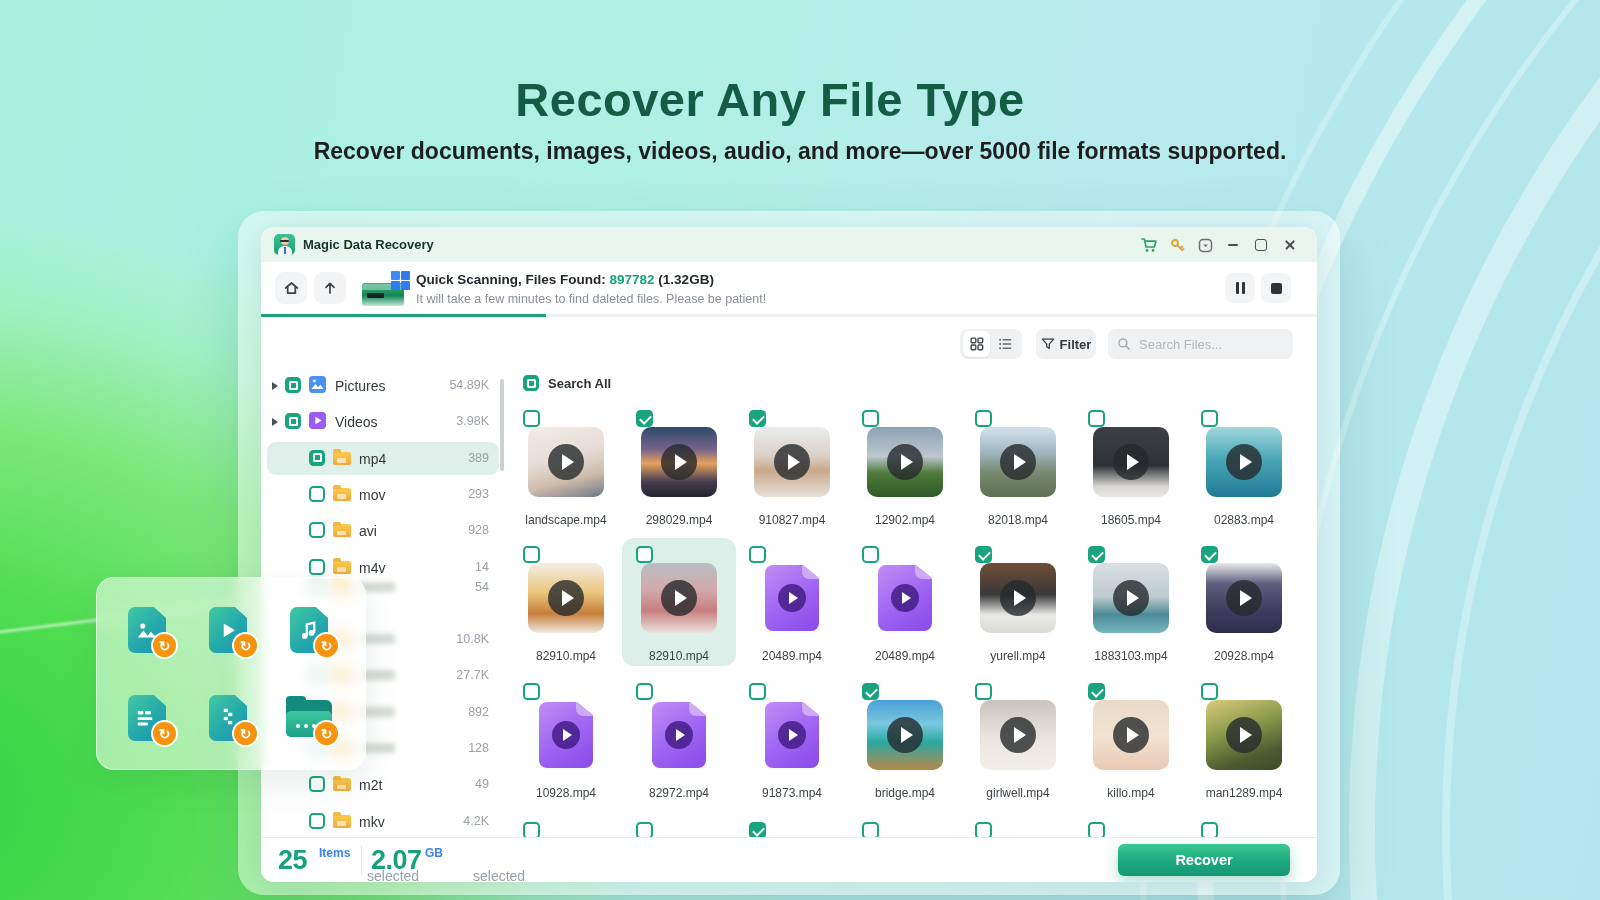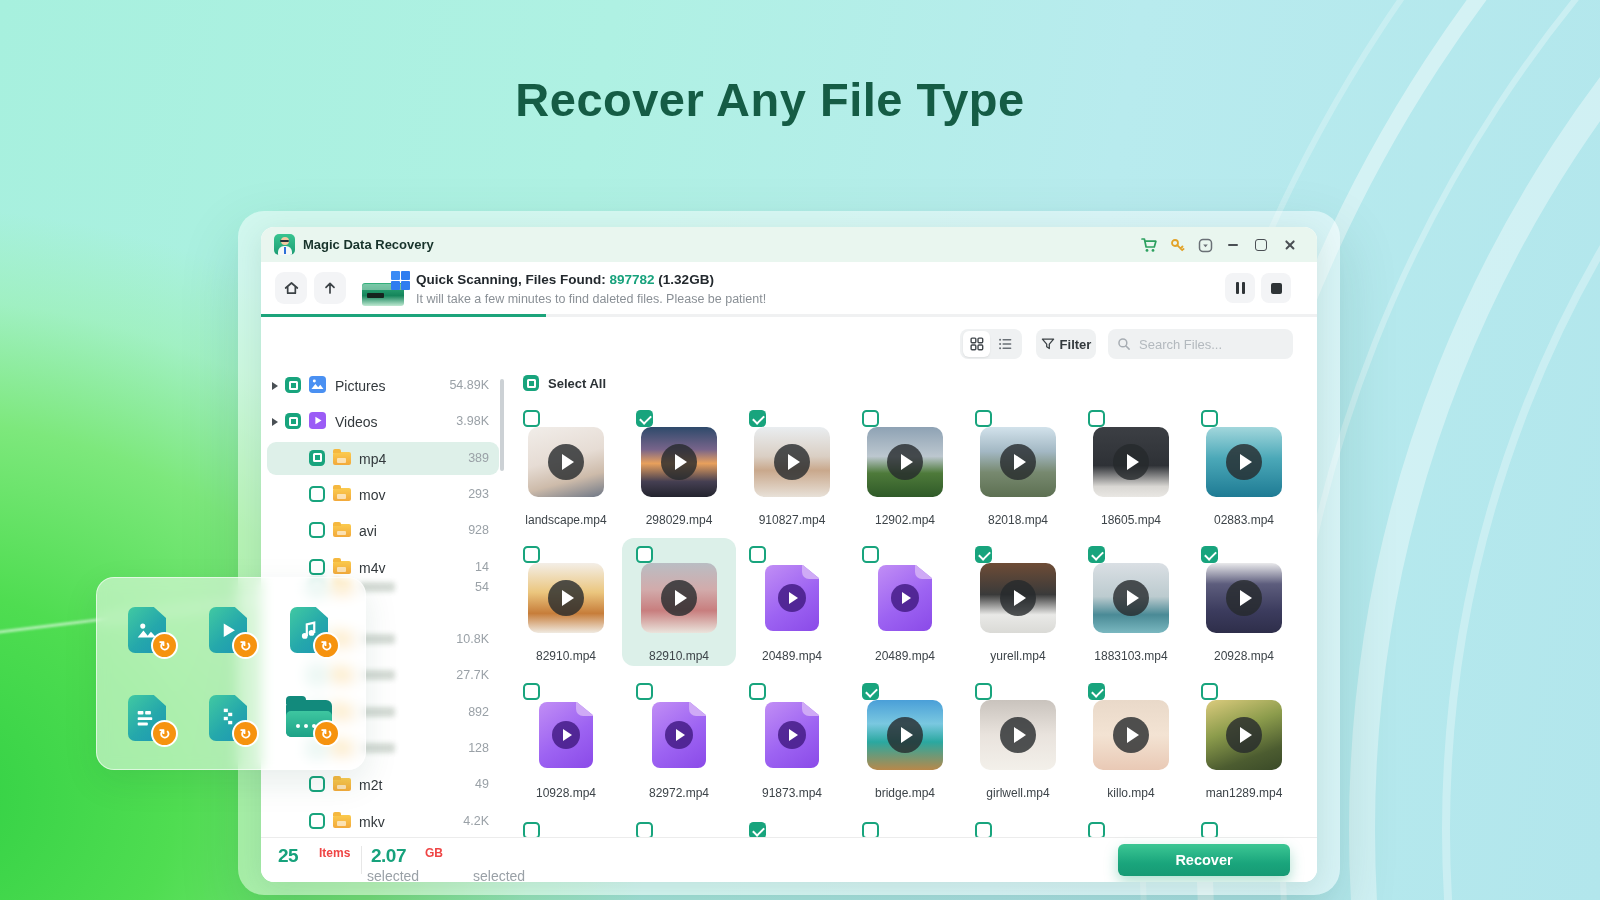--- a/index.html
+++ b/index.html
@@ -191,6 +191,7 @@
   </svg>
 
   <div class="hero-title">Recover Any File Type</div>
+  <div class="hero-sub">Recover documents, images, videos, audio, and more—over 5000 file formats supported.</div>
 
   <div class="frame"></div>
 

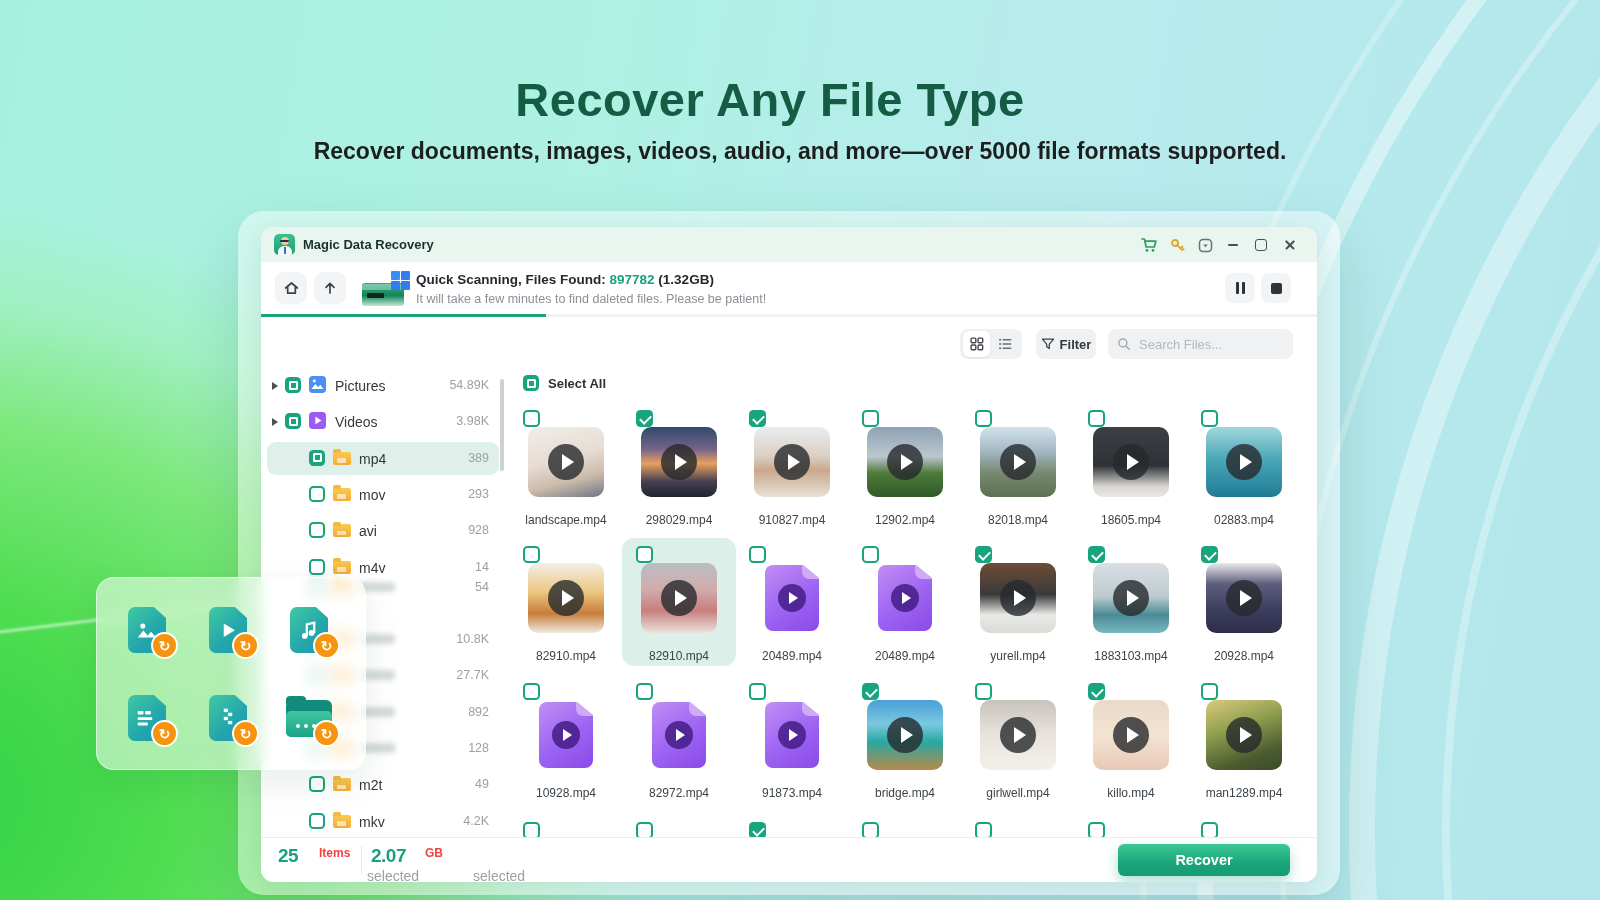--- a/index.html
+++ b/index.html
@@ -418,7 +418,7 @@
       </div>
       <div class="selectall">
         <span class="cbp"></span>
-        <span class="lab">Select All</span>
+        <span class="lab">Search All</span>
       </div>
       <div id="grid">
           <div class="cell" style="left: 8px; top: 93px;">

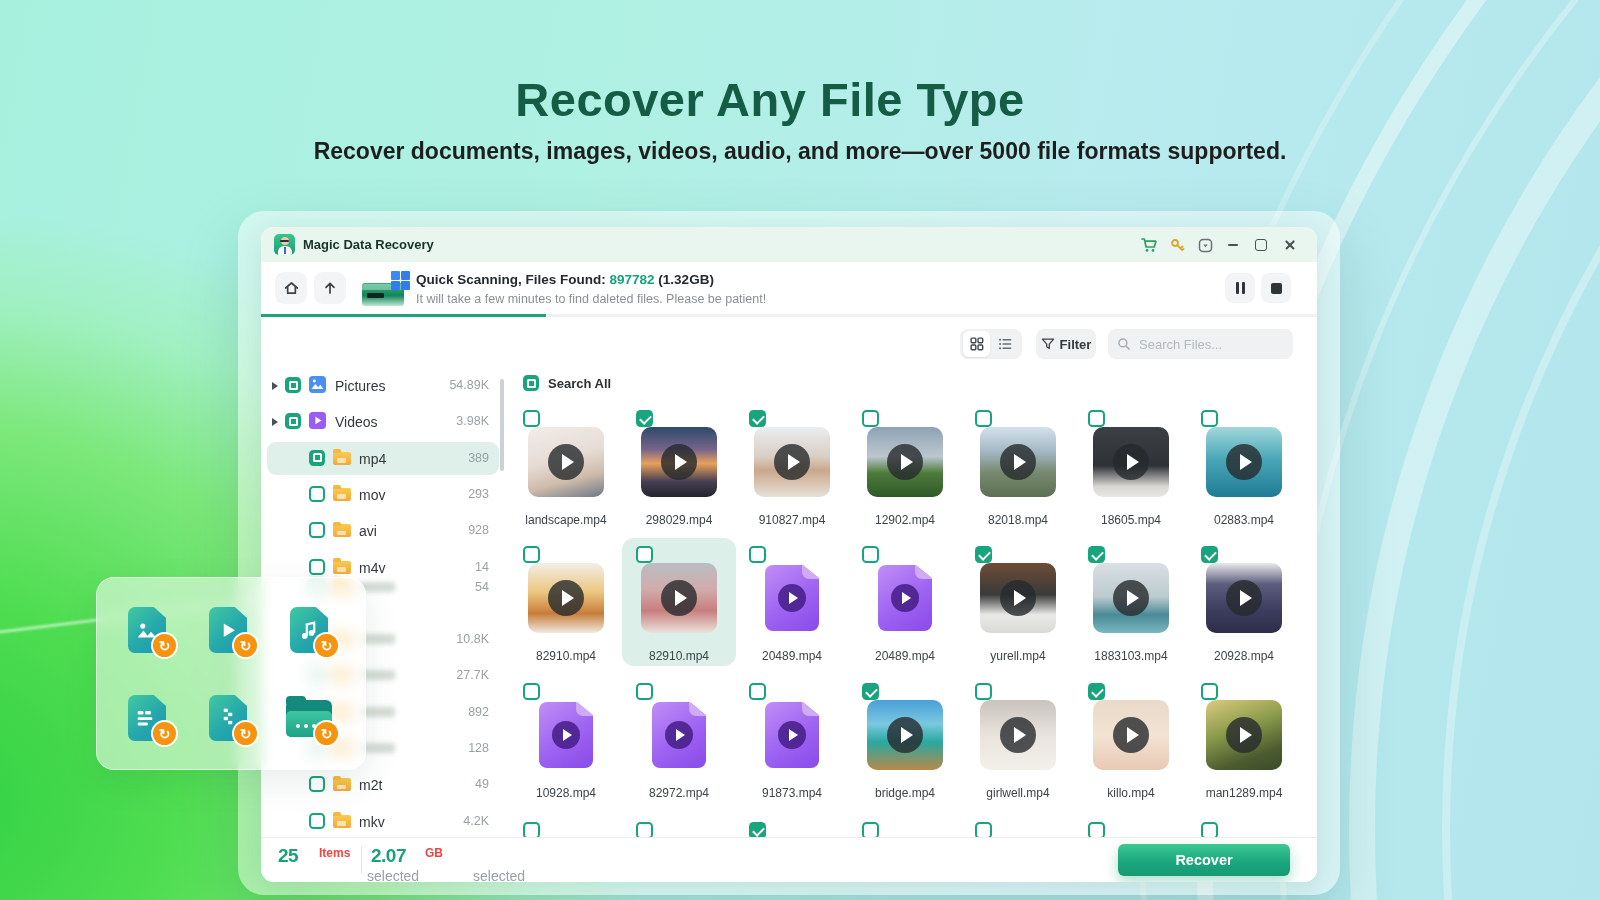--- a/index.html
+++ b/index.html
@@ -147,7 +147,7 @@
 
   
   .footer{position:absolute;left:0;right:0;bottom:0;height:44px;background:#fff;border-top:1px solid #ececec;}
-  .stat-num{position:absolute;top:7px;font-size:19px;font-weight:700;color:#17a27c;letter-spacing:-.5px;}
+  .stat-num{position:absolute;top:7px;font-size:27px;font-weight:700;color:#17a27c;letter-spacing:-.5px;}
   .stat-lbl{position:absolute;top:9px;font-size:12px;font-weight:700;color:#ef4444;line-height:13px;}
   .stat-sub{position:absolute;top:30px;font-size:14px;color:#9aa1a7;margin-left:48px;}
   .vdiv{position:absolute;top:8px;width:1px;height:28px;background:#e7e7e7;}

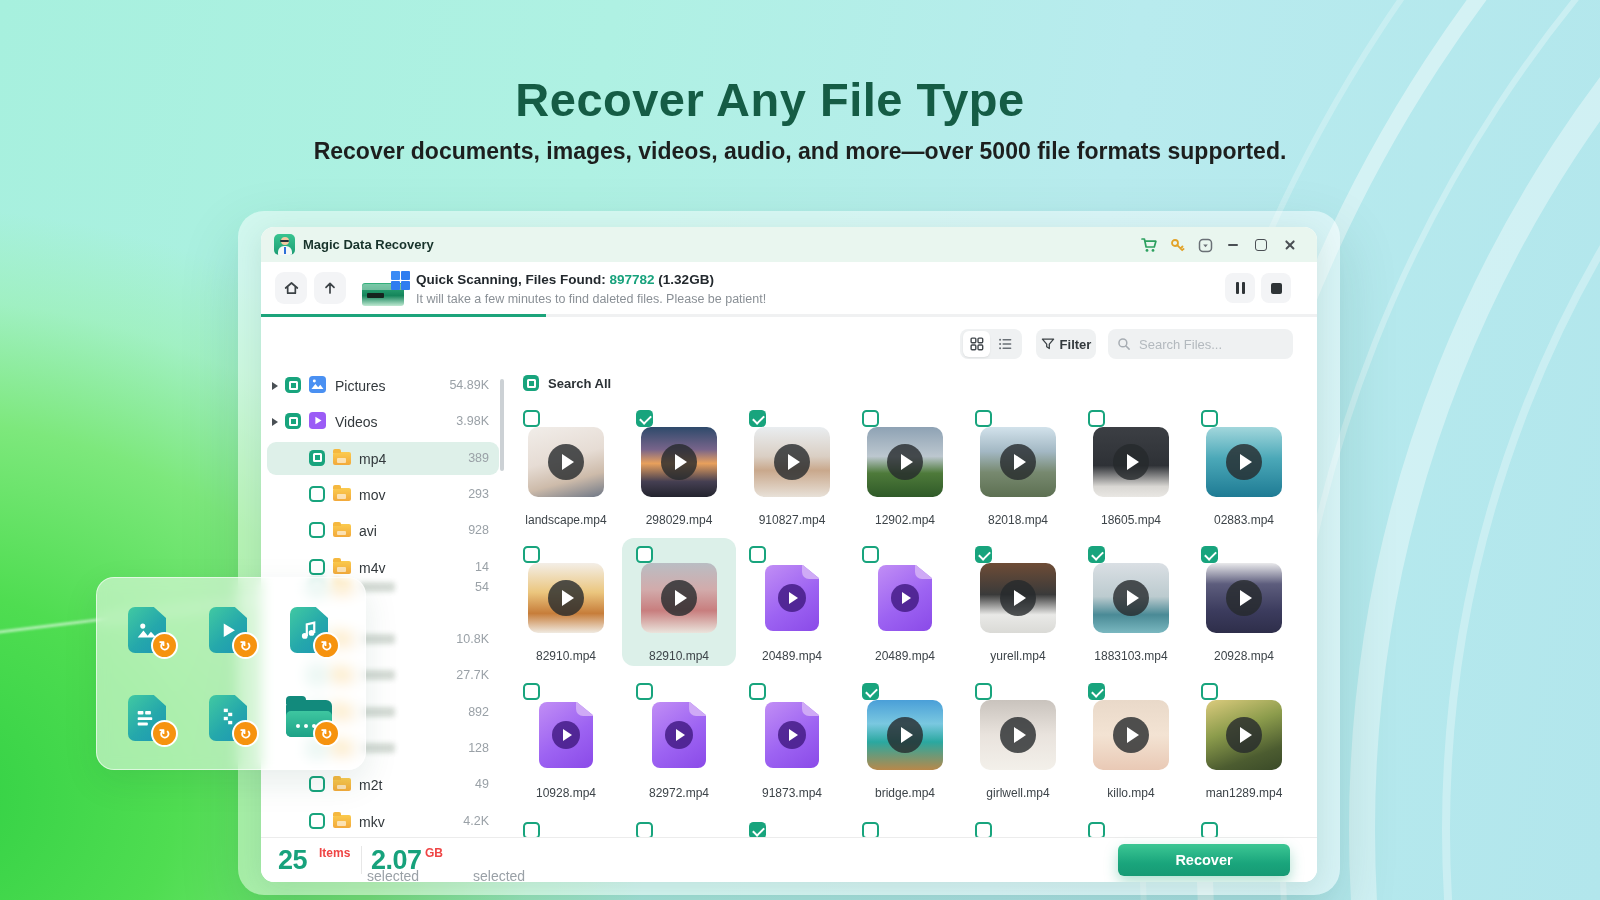--- a/index.html
+++ b/index.html
@@ -148,7 +148,7 @@
   
   .footer{position:absolute;left:0;right:0;bottom:0;height:44px;background:#fff;border-top:1px solid #ececec;}
   .stat-num{position:absolute;top:7px;font-size:27px;font-weight:700;color:#17a27c;letter-spacing:-.5px;}
-  .stat-lbl{position:absolute;top:9px;font-size:12px;font-weight:700;color:#ef4444;line-height:13px;}
+  .stat-lbl{position:absolute;top:9px;font-size:12px;font-weight:700;color:#3b82f6;line-height:13px;}
   .stat-sub{position:absolute;top:30px;font-size:14px;color:#9aa1a7;margin-left:48px;}
   .vdiv{position:absolute;top:8px;width:1px;height:28px;background:#e7e7e7;}
   .recoverbtn{position:absolute;right:27px;top:6px;width:172px;height:32px;border-radius:6px;

